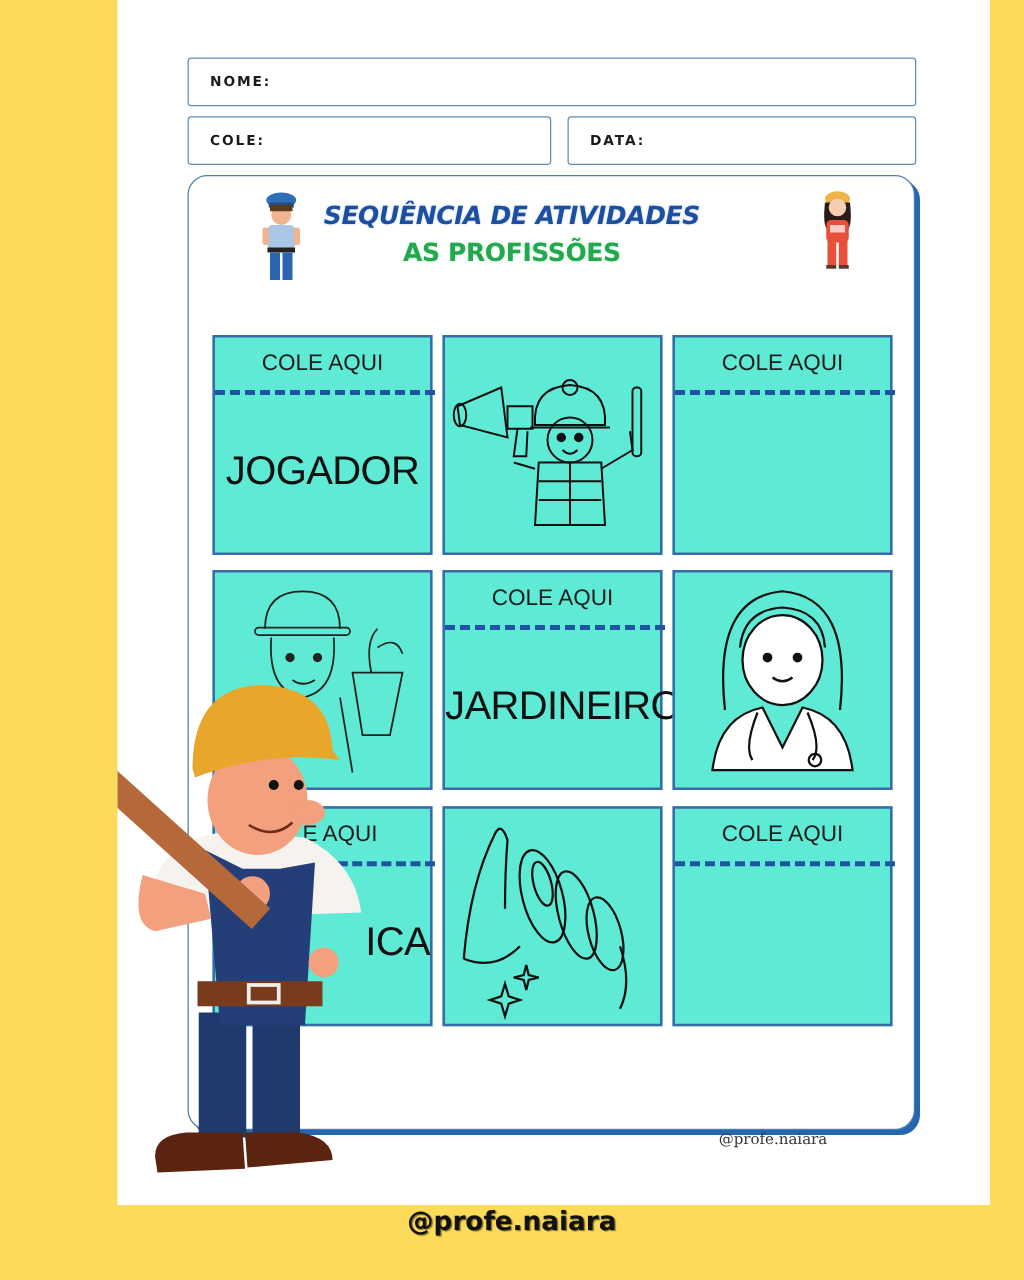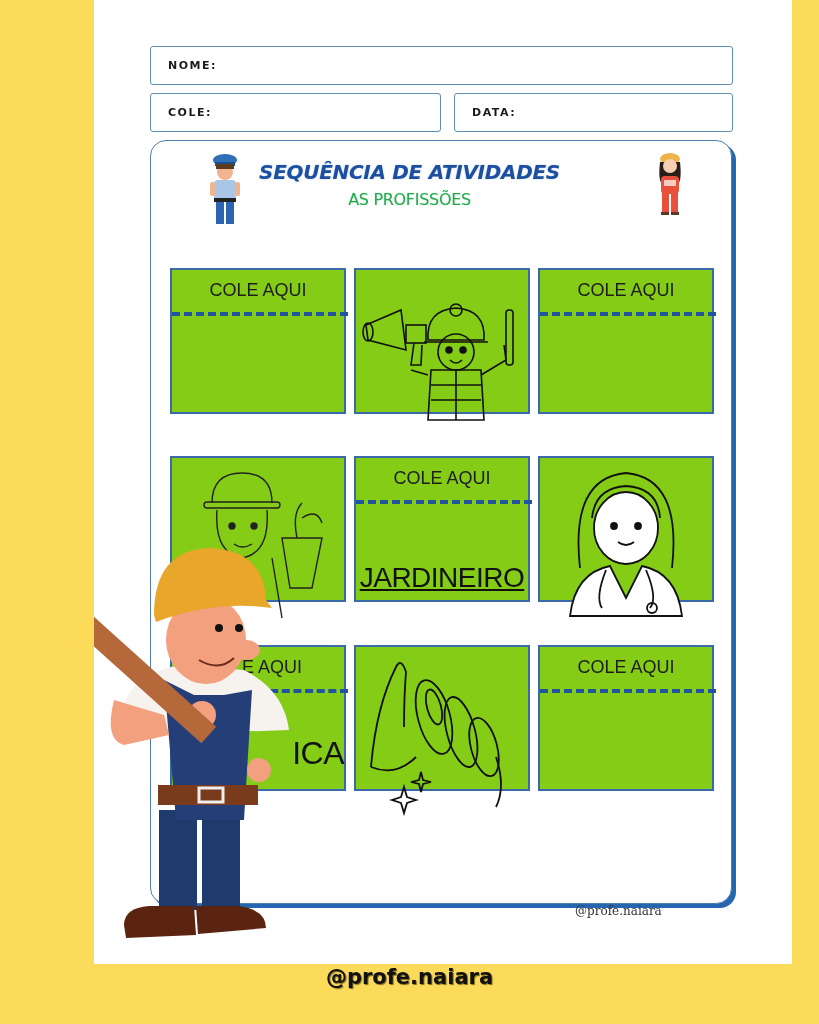--- a/index.html
+++ b/index.html
@@ -34,7 +34,7 @@
     }
     .title2 {
       position: absolute; left: 0; right: 0; top: 190px; text-align: center;
-      font-family: "DejaVu Sans", sans-serif; font-weight: normal; font-size: 16px;
+      font-family: "DejaVu Sans", sans-serif; font-weight: bold; font-size: 20px;
       color: #22a94e; letter-spacing: -0.3px;
       text-shadow: 0 0 2px #bde7c9;
     }

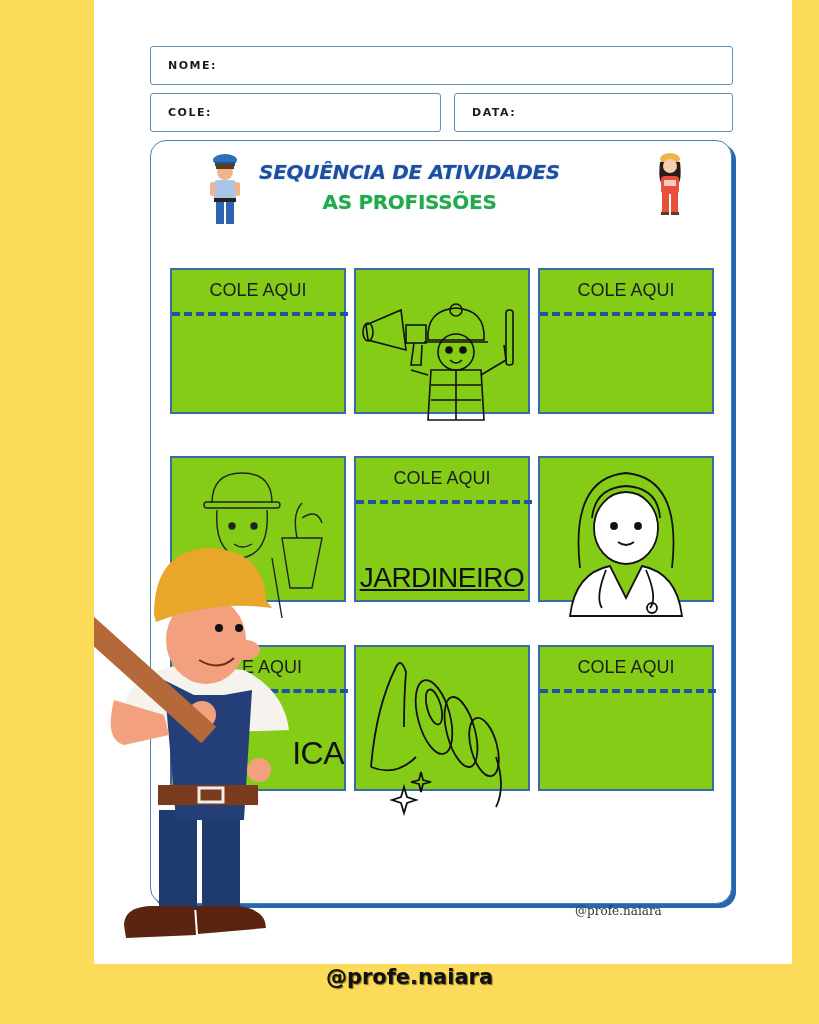--- a/index.html
+++ b/index.html
@@ -39,8 +39,8 @@
       text-shadow: 0 0 2px #bde7c9;
     }
     .cell {
-      position: absolute; width: 176px; height: 146px;
-      border: 2px solid #3a6aa8; background: #84cc16; padding-left: 16px;
+      position: absolute; width: 176px; height: 176px;
+      border: 2px solid #3a6aa8; background: #5eead4; padding-left: 16px;
     }
     .cell .cole {
       position: absolute; left: 0; right: 0; top: 10px; text-align: center;

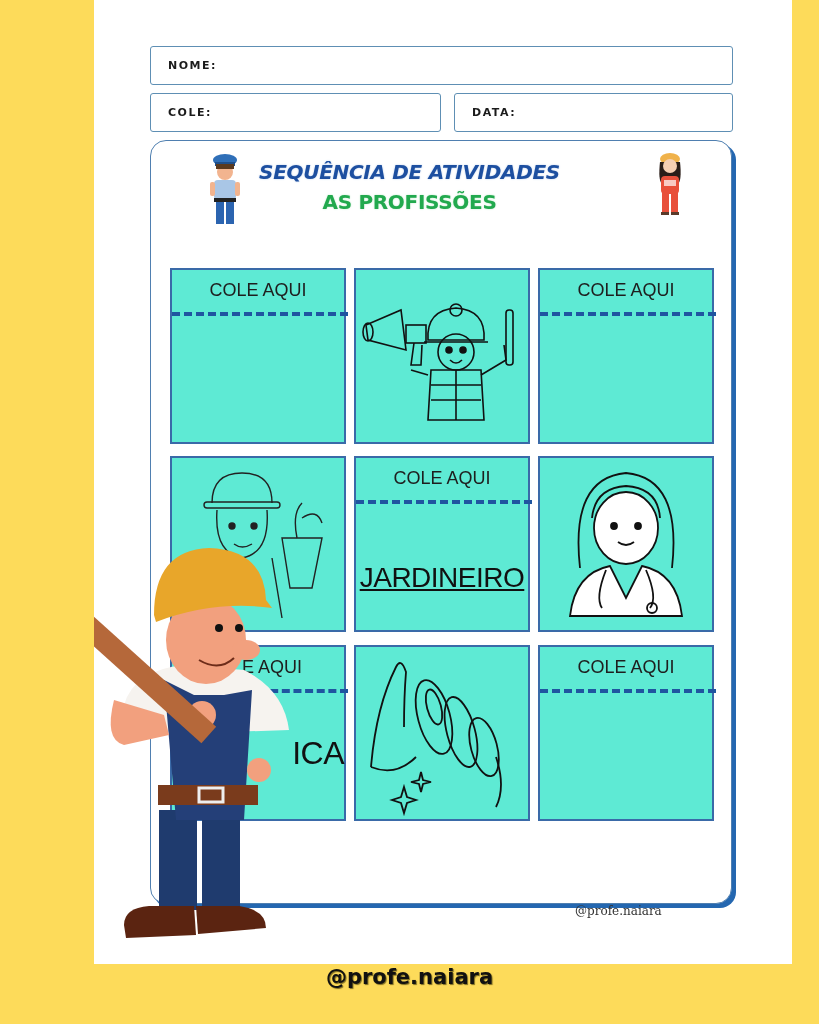--- a/index.html
+++ b/index.html
@@ -116,6 +116,7 @@
 <div class="cell" style="left:170px;top:268px;">
   <div class="cole">COLE AQUI</div>
   <div class="dash"></div>
+  <div class="word">JOGADOR</div>
 </div>
 <div class="cell" style="left:354px;top:268px;">
   <svg width="172" height="172" fill="none" stroke="#111" stroke-width="1.6">

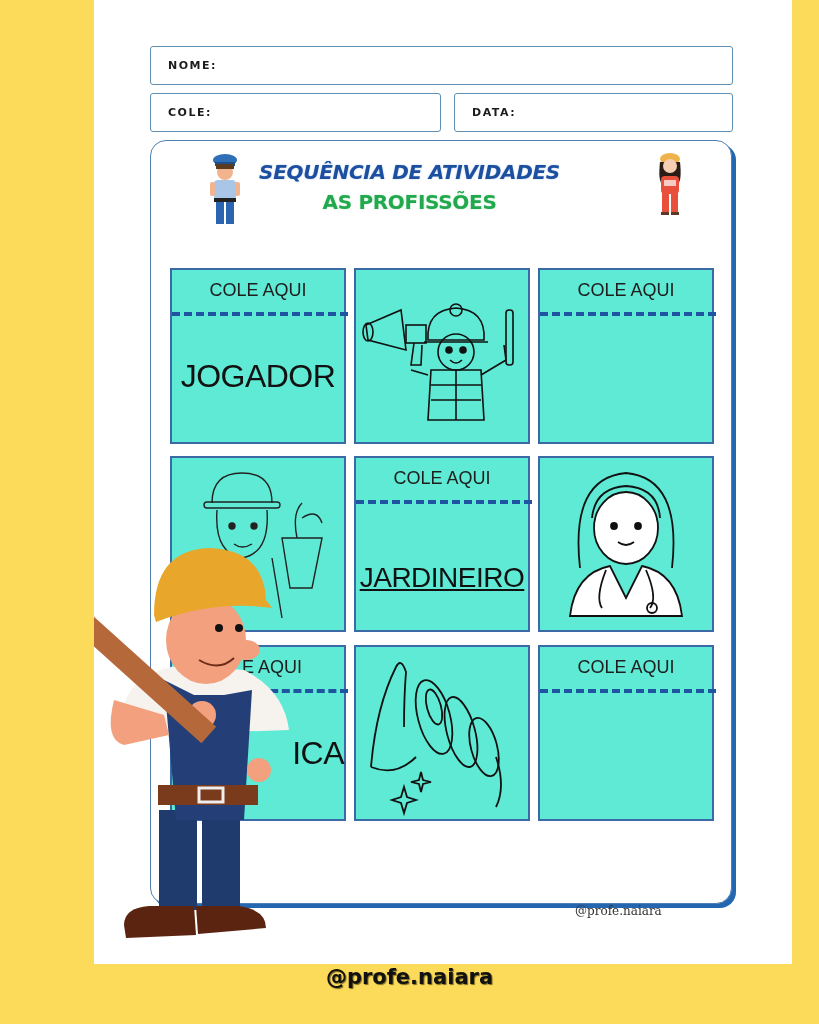--- a/index.html
+++ b/index.html
@@ -159,7 +159,7 @@
 <div class="cell" style="left:354px;top:456px;">
   <div class="cole">COLE AQUI</div>
   <div class="dash"></div>
-  <div class="word" style="font-size:28px;top:104px;text-decoration:underline;">JARDINEIRO</div>
+  <div class="word" style="font-size:32px;top:88px;">JARDINEIRO</div>
 </div>
 <div class="cell" style="left:538px;top:456px;">
   <svg width="172" height="172" fill="none" stroke="#111" stroke-width="1.8">

